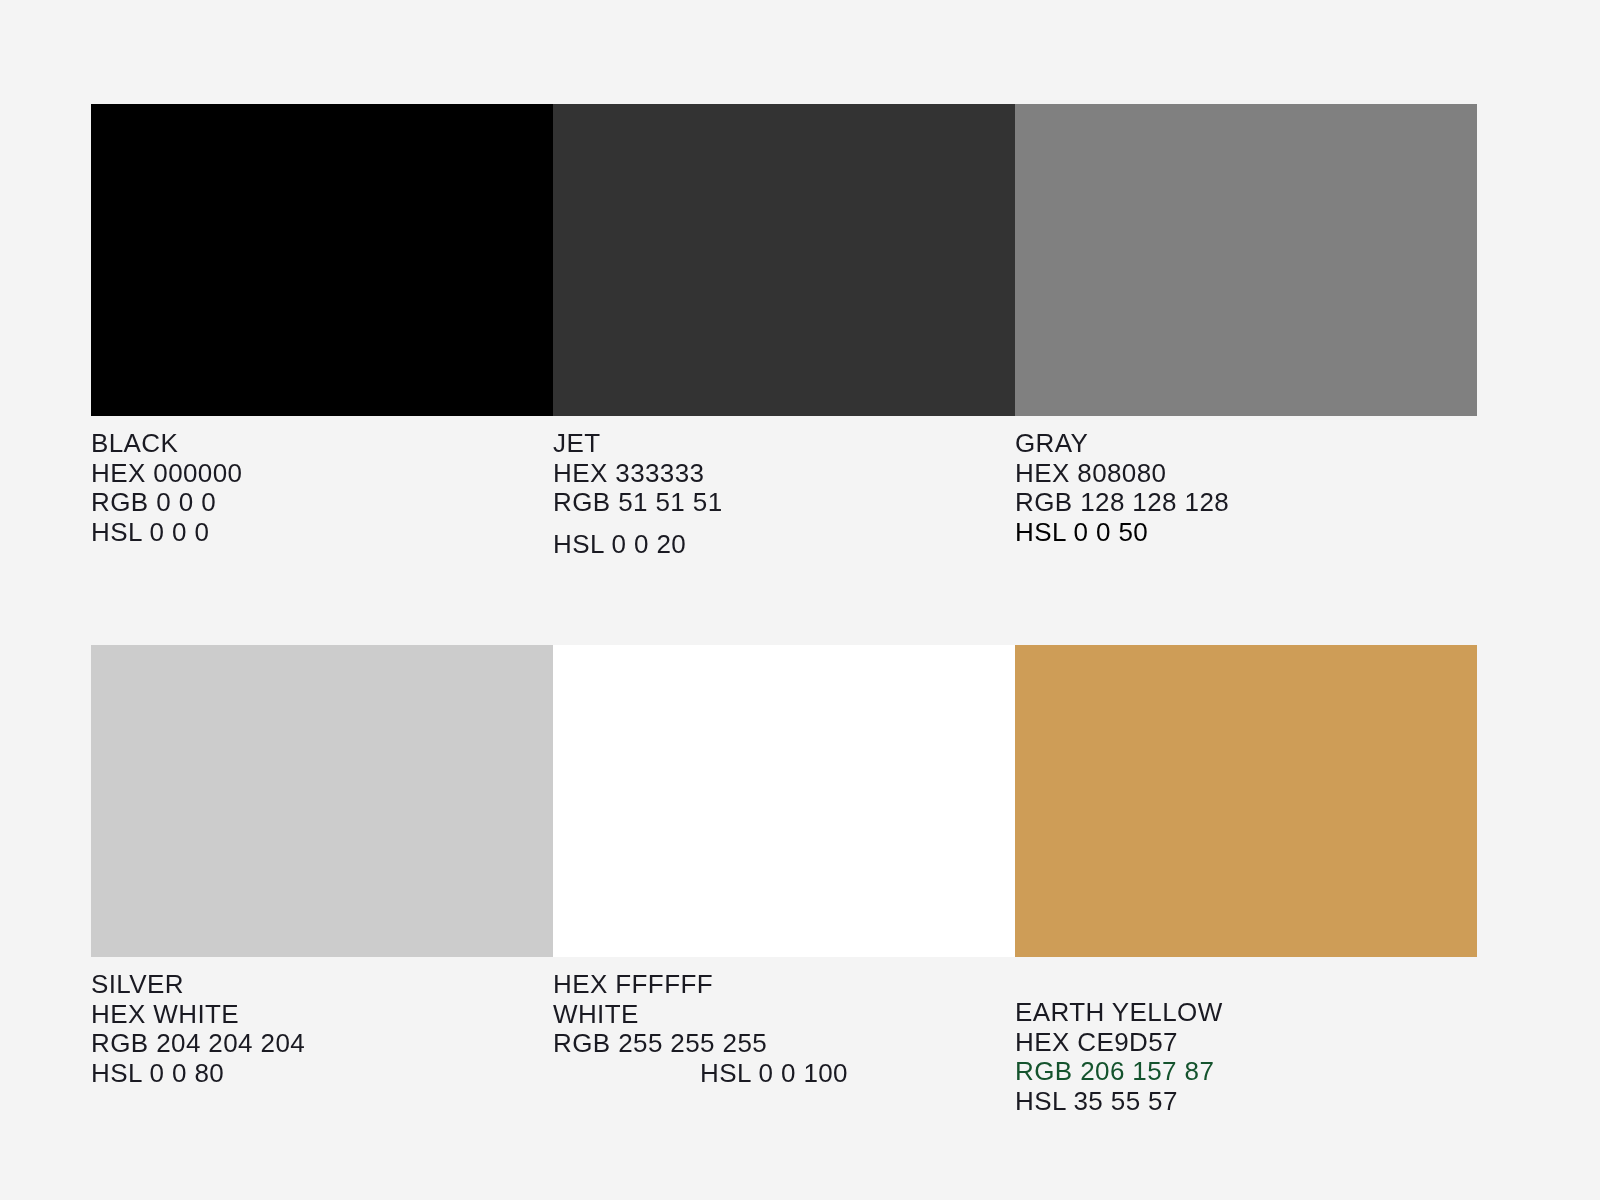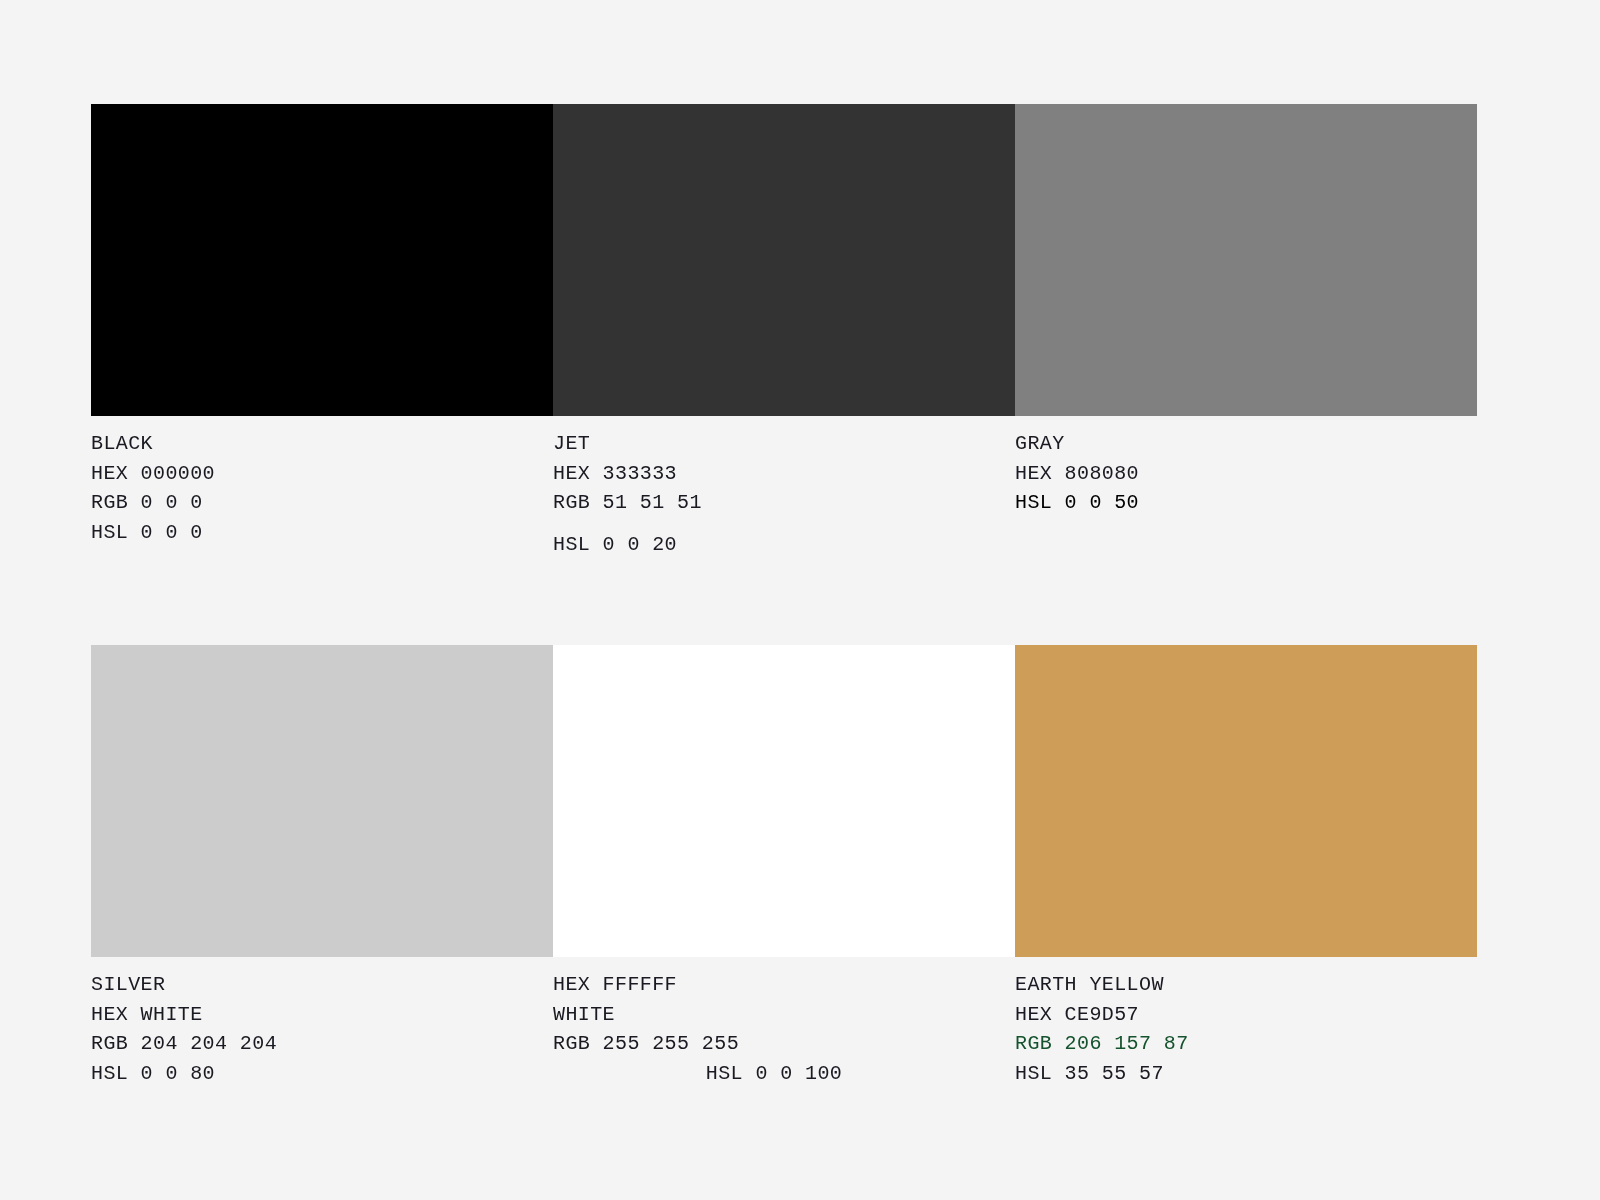--- a/index.html
+++ b/index.html
@@ -54,8 +54,8 @@
   }
 
   .label-line {
-    font-family: Liberation Mono, monospace;
-    font-size: 20px;
+    font-family: Liberation Sans, sans-serif;
+    font-size: 26px;
     line-height: 29.5px;
     letter-spacing: 0.4px;
     color: #1a1a22;

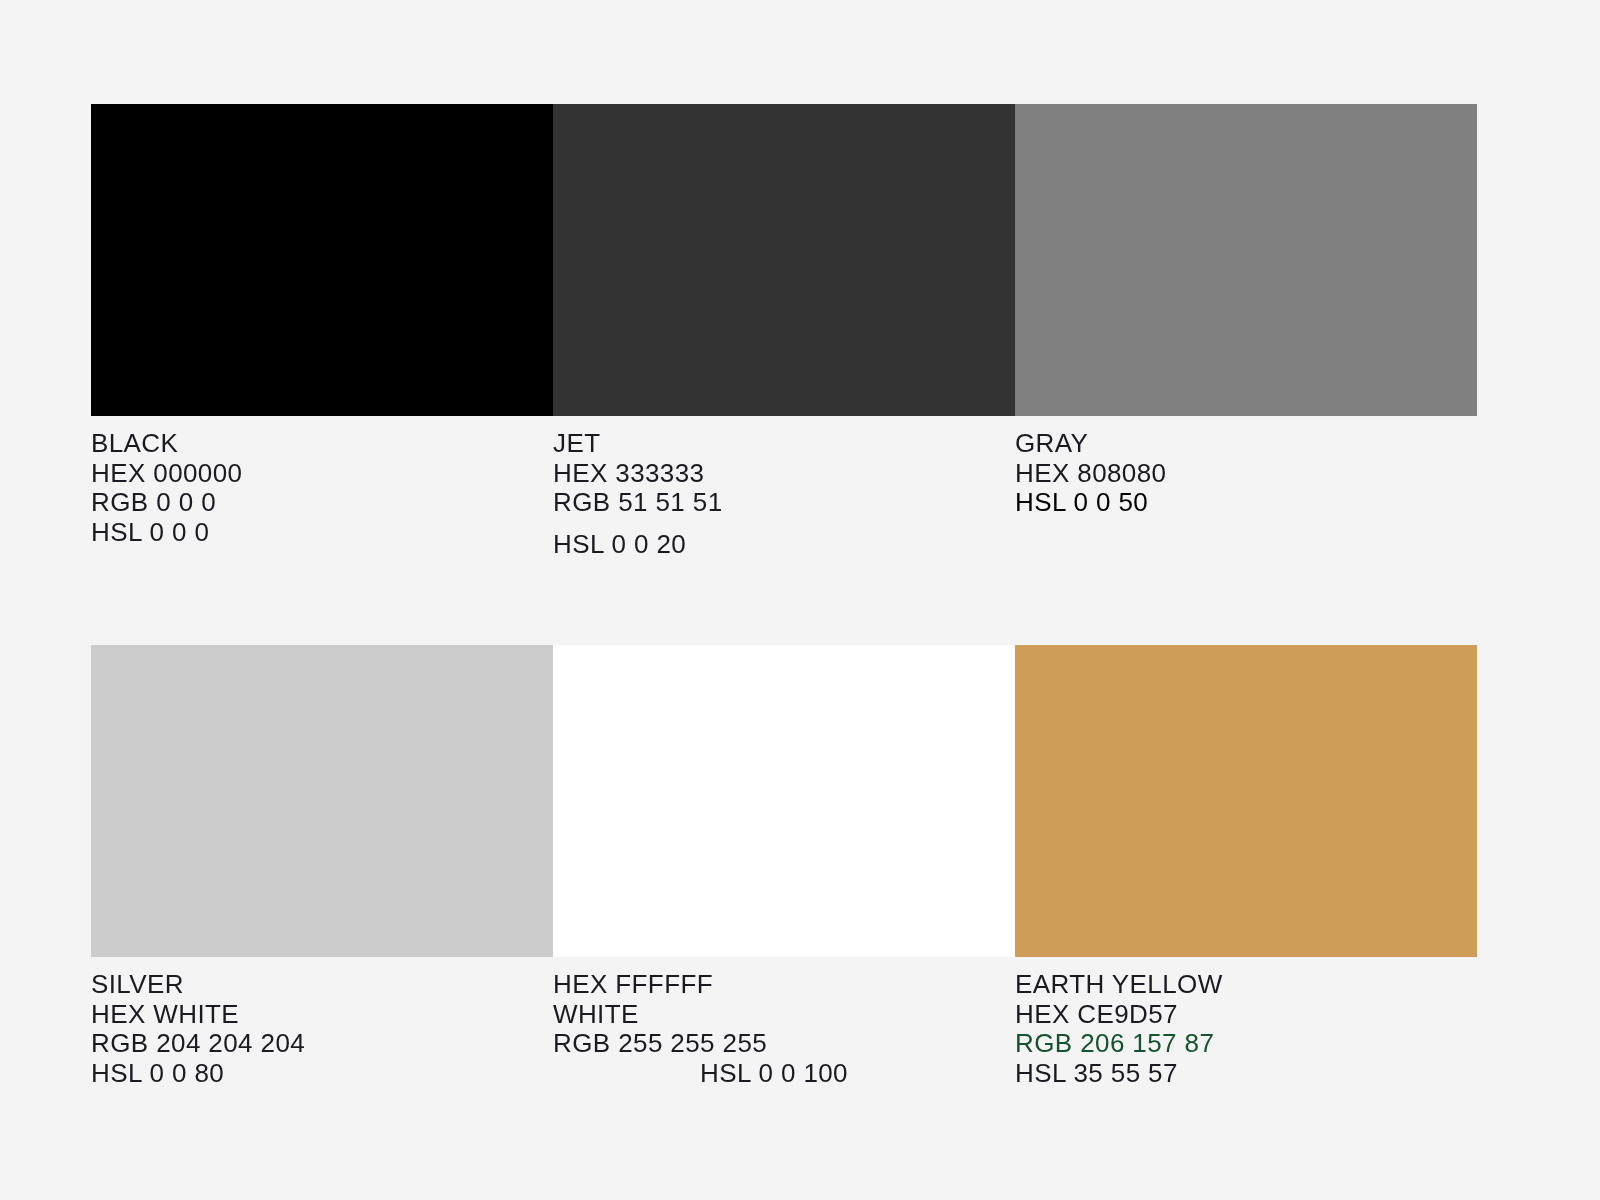--- a/index.html
+++ b/index.html
@@ -93,6 +93,7 @@
       <div class="label-cell">
         <div class="label-line label-name" style="color: rgb(26, 26, 34);">GRAY</div>
         <div class="label-line" style="color: rgb(26, 26, 34);">HEX 808080</div>
+        <div class="label-line" style="color: rgb(26, 26, 34);">RGB 128 128 128</div>
         <div class="label-line" style="color: #000000;">HSL 0 0 50</div>
       </div>
     </div>

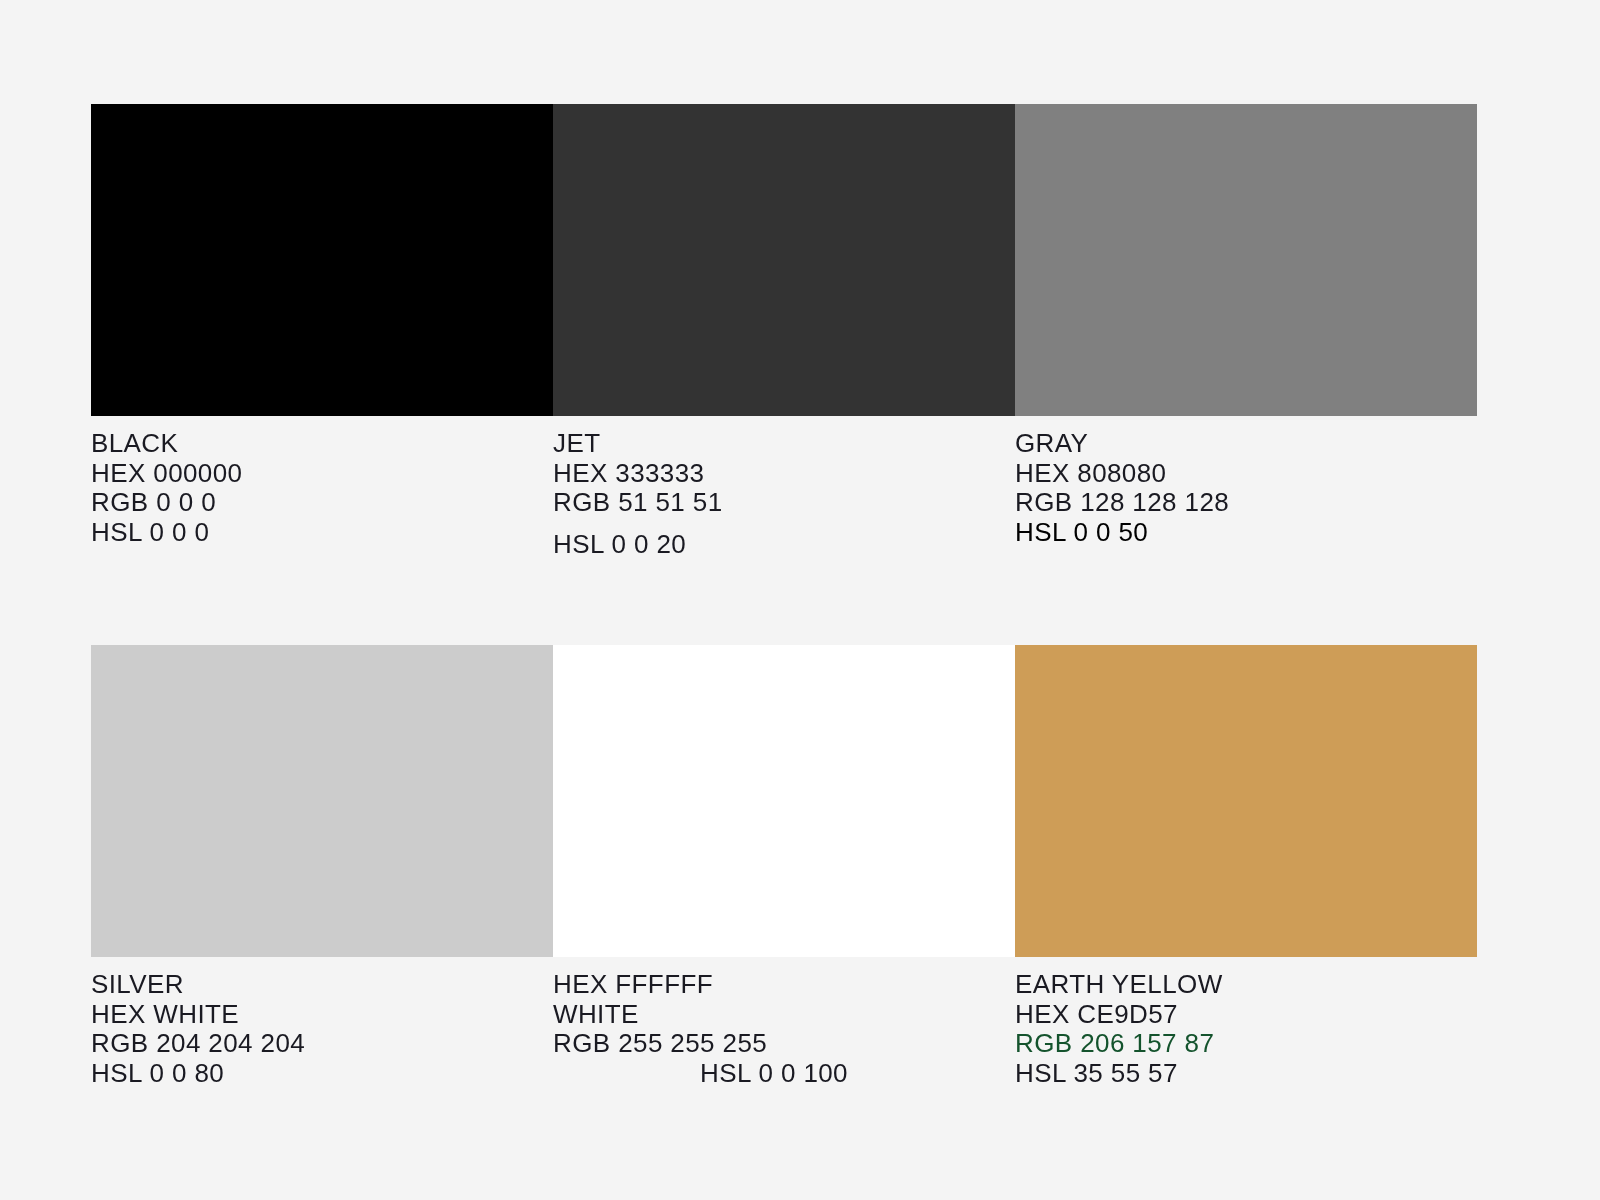--- a/index.html
+++ b/index.html
@@ -119,7 +119,7 @@
         <div class="label-line" style="color: rgb(26, 26, 34); text-align: center;">HSL 0 0 100</div>
       </div>
       <div class="label-cell">
-        <div class="label-line label-name" style="color: rgb(26, 26, 34);">EARTH YELLOW</div>
+        <div class="label-line label-name" style="color: rgb(26, 26, 34); margin-top: 28px;">EARTH YELLOW</div>
         <div class="label-line" style="color: rgb(26, 26, 34);">HEX CE9D57</div>
         <div class="label-line" style="color: #14532d;">RGB 206 157 87</div>
         <div class="label-line" style="color: rgb(26, 26, 34);">HSL 35 55 57</div>

